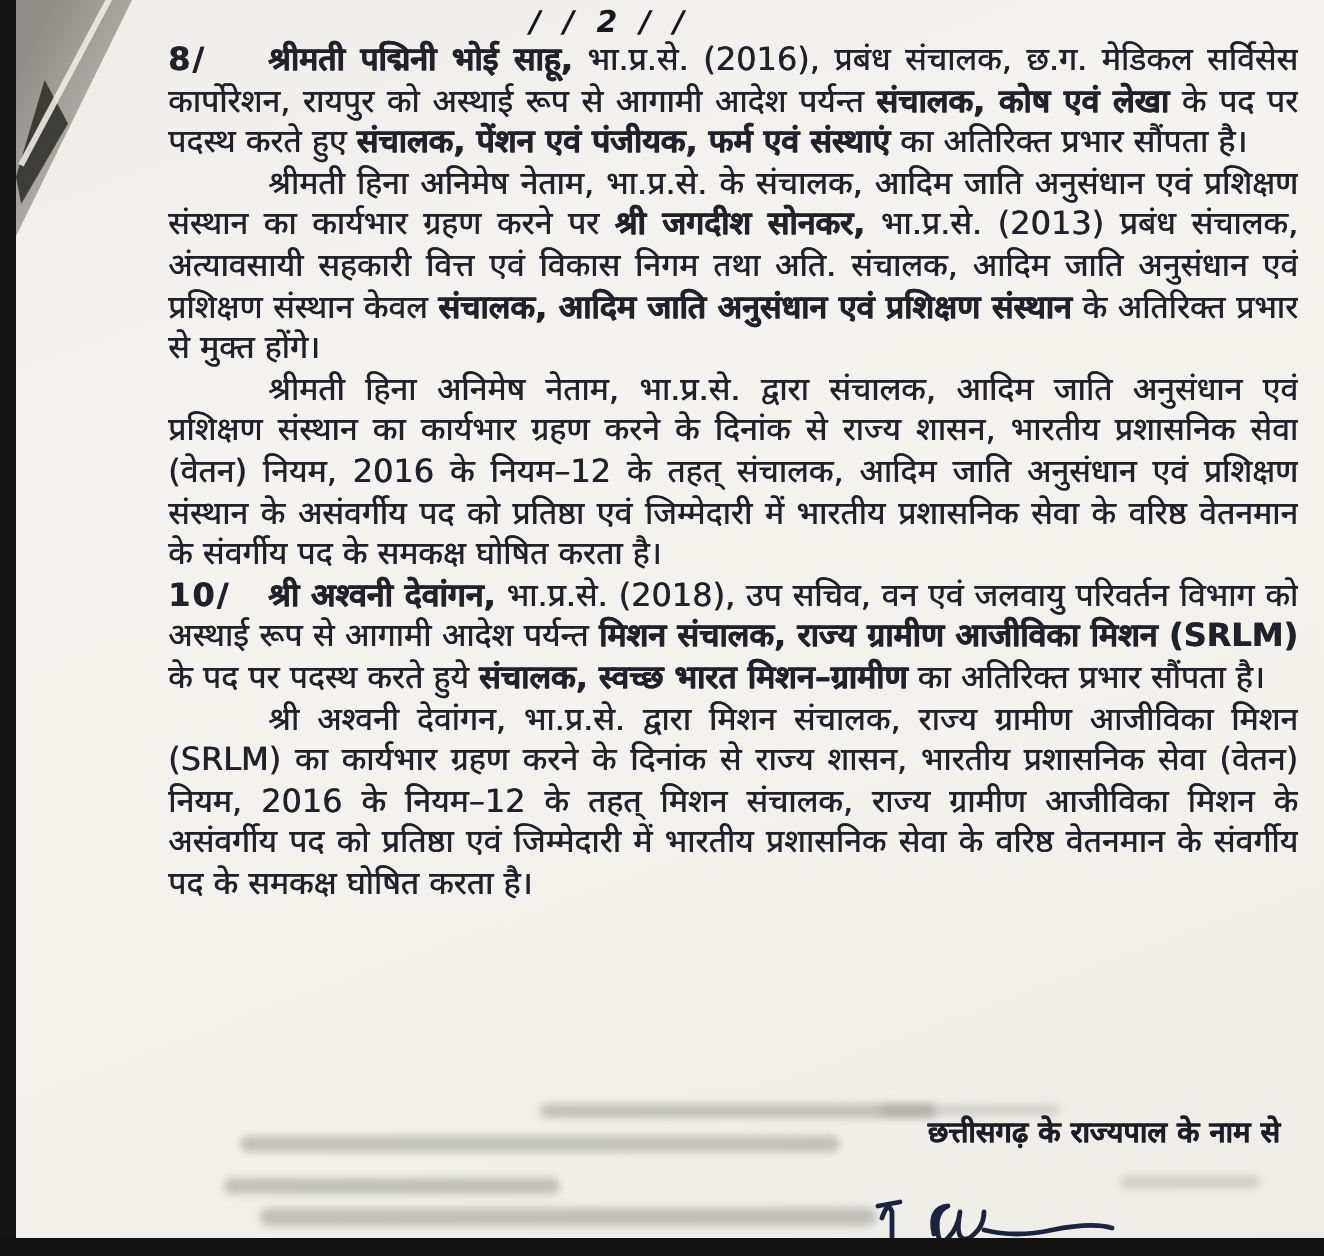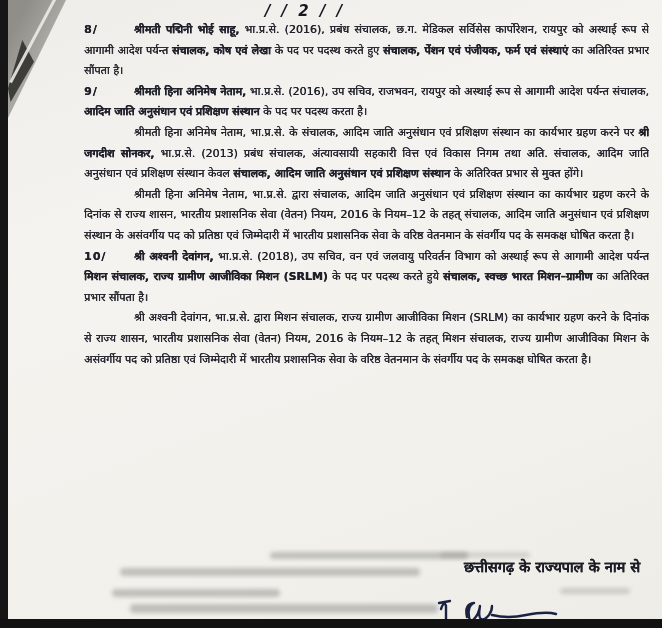--- a/index.html
+++ b/index.html
@@ -34,7 +34,7 @@
   
   .content{
     position:absolute;top:20px;left:84px;right:13px;height:540px;overflow:hidden;
-    font-size:11px;line-height:20.6px;text-align:justify;
+    font-size:16px;line-height:20.6px;text-align:justify;
     text-shadow:0.3px 0 0 currentColor;
   }
   .para{margin:0;}

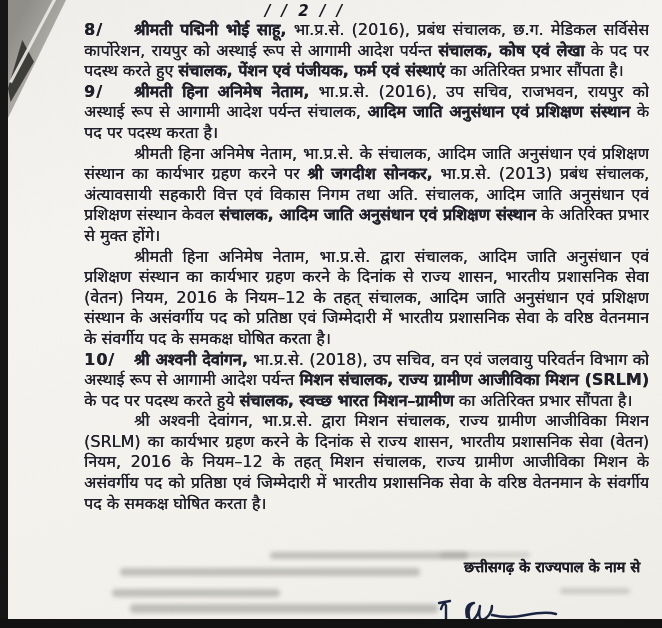--- a/index.html
+++ b/index.html
@@ -72,7 +72,6 @@
 
   <div class="content" id="paragraphs">
       <p class="para"><span class="num">8/</span><span class="bold">श्रीमती पद्मिनी भोई साहू,</span><span> भा.प्र.से. (2016), प्रबंध संचालक, छ.ग. मेडिकल सर्विसेस कार्पोरेशन, रायपुर को अस्थाई रूप से आगामी आदेश पर्यन्त </span><span class="bold">संचालक, कोष एवं लेखा</span><span> के पद पर पदस्थ करते हुए </span><span class="bold">संचालक, पेंशन एवं पंजीयक, फर्म एवं संस्थाएं</span><span> का अतिरिक्त प्रभार सौंपता है।</span></p>
-      <p class="para"><span class="num">9/</span><span class="bold">श्रीमती हिना अनिमेष नेताम,</span><span> भा.प्र.से. (2016), उप सचिव, राजभवन, रायपुर को अस्थाई रूप से आगामी आदेश पर्यन्त संचालक, </span><span class="bold">आदिम जाति अनुसंधान एवं प्रशिक्षण संस्थान</span><span> के पद पर पदस्थ करता है।</span></p>
       <p class="para indent"><span>श्रीमती हिना अनिमेष नेताम, भा.प्र.से. के संचालक, आदिम जाति अनुसंधान एवं प्रशिक्षण संस्थान का कार्यभार ग्रहण करने पर </span><span class="bold">श्री जगदीश सोनकर,</span><span> भा.प्र.से. (2013) प्रबंध संचालक, अंत्यावसायी सहकारी वित्त एवं विकास निगम तथा अति. संचालक, आदिम जाति अनुसंधान एवं प्रशिक्षण संस्थान केवल </span><span class="bold">संचालक, आदिम जाति अनुसंधान एवं प्रशिक्षण संस्थान</span><span> के अतिरिक्त प्रभार से मुक्त होंगे।</span></p>
       <p class="para indent"><span>श्रीमती हिना अनिमेष नेताम, भा.प्र.से. द्वारा संचालक, आदिम जाति अनुसंधान एवं प्रशिक्षण संस्थान का कार्यभार ग्रहण करने के दिनांक से राज्य शासन, भारतीय प्रशासनिक सेवा (वेतन) नियम, 2016 के नियम–12 के तहत् संचालक, आदिम जाति अनुसंधान एवं प्रशिक्षण संस्थान के असंवर्गीय पद को प्रतिष्ठा एवं जिम्मेदारी में भारतीय प्रशासनिक सेवा के वरिष्ठ वेतनमान के संवर्गीय पद के समकक्ष घोषित करता है।</span></p>
       <p class="para"><span class="num">10/</span><span class="bold">श्री अश्वनी देवांगन,</span><span> भा.प्र.से. (2018), उप सचिव, वन एवं जलवायु परिवर्तन विभाग को अस्थाई रूप से आगामी आदेश पर्यन्त </span><span class="bold">मिशन संचालक, राज्य ग्रामीण आजीविका मिशन (SRLM)</span><span> के पद पर पदस्थ करते हुये </span><span class="bold">संचालक, स्वच्छ भारत मिशन–ग्रामीण</span><span> का अतिरिक्त प्रभार सौंपता है।</span></p>

